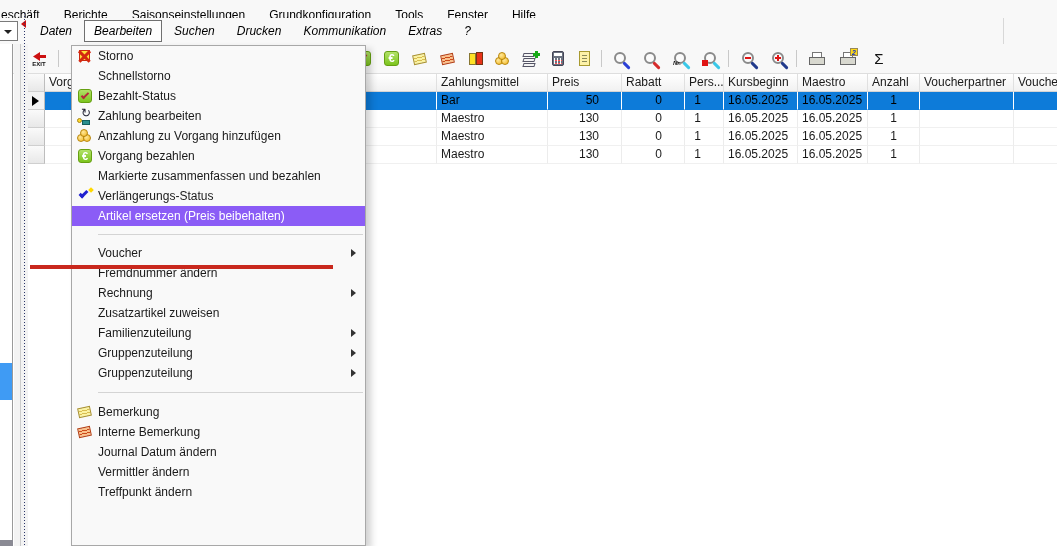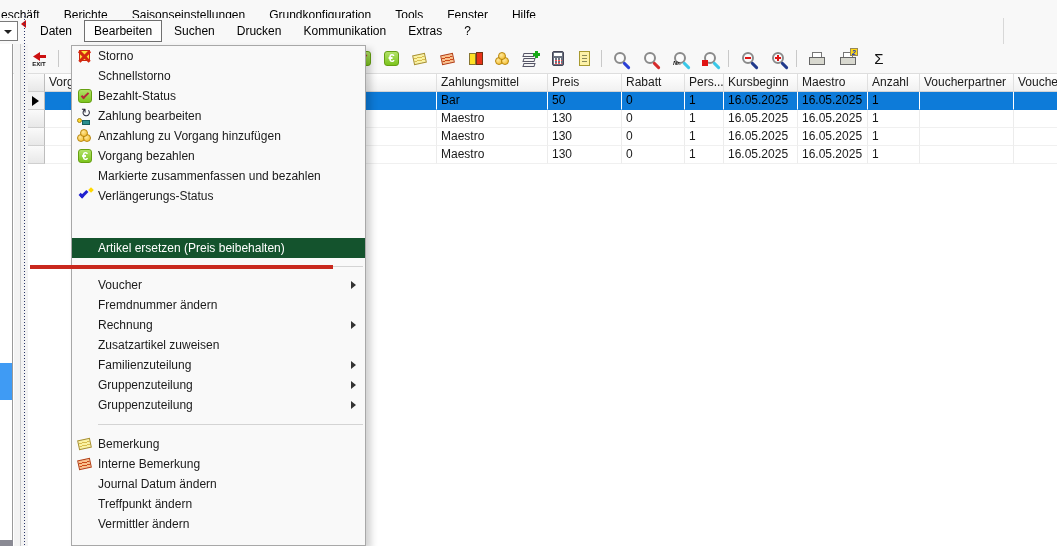--- a/index.html
+++ b/index.html
@@ -22,7 +22,7 @@
     border-top:4px solid transparent; border-bottom:4px solid transparent; border-right:5px solid #cc1111; }
   .gripdots { position:absolute; left:24px; top:13px; width:1px; height:533px;
     background:repeating-linear-gradient(#2b3568 0 1px, transparent 1px 3px); }
-  #menubar2 .items { position:absolute; left:30px; top:0; height:26px; display:flex; align-items:center; }
+  #menubar2 .items { position:absolute; left:30px; top:0; height:26px; display:flex; align-items:center;font-style:italic; }
   #menubar2 .m2 { font-size:12px; padding:4px 10px; margin-right:2px; color:#000; }
   #menubar2 .m2.open { border:1px solid #707070; background:#fdfdfd; padding:3px 9px;text-align:right; }
   #bandline { position:absolute; left:1003px; top:0; width:1px; height:26px; background:#d8d8d8; }

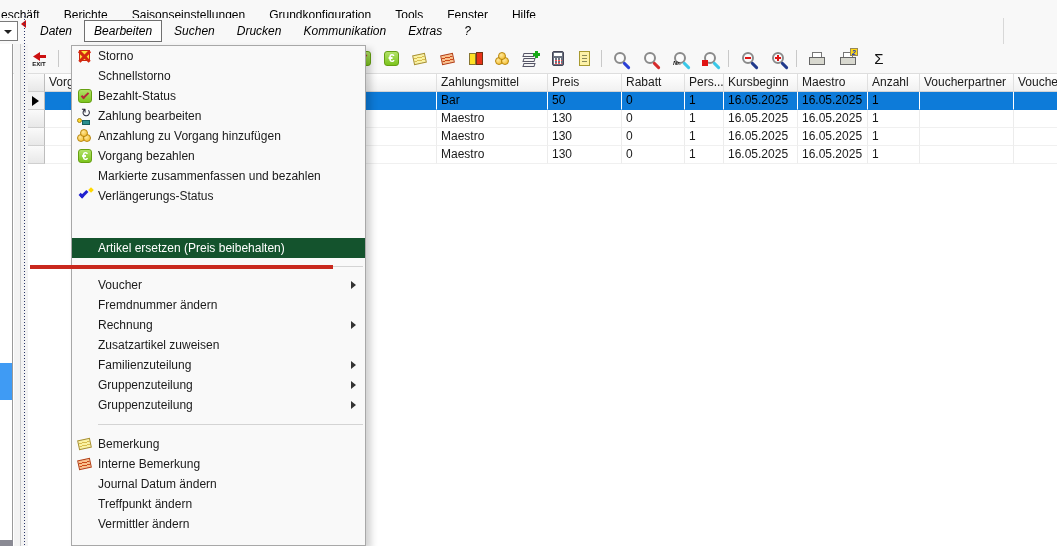--- a/index.html
+++ b/index.html
@@ -86,7 +86,7 @@
   .trow { display:flex; height:18px; }
   .cell { height:18px; font-size:12px; line-height:17px; padding:0 4px; overflow:hidden; white-space:nowrap;
     border-right:1px solid #ececec; border-bottom:1px solid #f0f0f0; background:#ffffff; }
-  .num { padding-right:8px; }
+  .num { text-align:right; padding-right:22px; }
   .c0 { width:17px; padding:0; } .c1 { width:392px; } .c2 { width:111px; } .c3 { width:74px; } .c4 { width:63px; }
   .c5 { width:39px; } .c6 { width:74px; } .c7 { width:70px; } .c8 { width:52px; } .c9 { width:94px; } .c10 { width:60px; }
   .thead .cell { background:linear-gradient(#ffffff,#f1f1f1); border-right:1px solid #e0e0e0; border-bottom:1px solid #d4d4d4; }

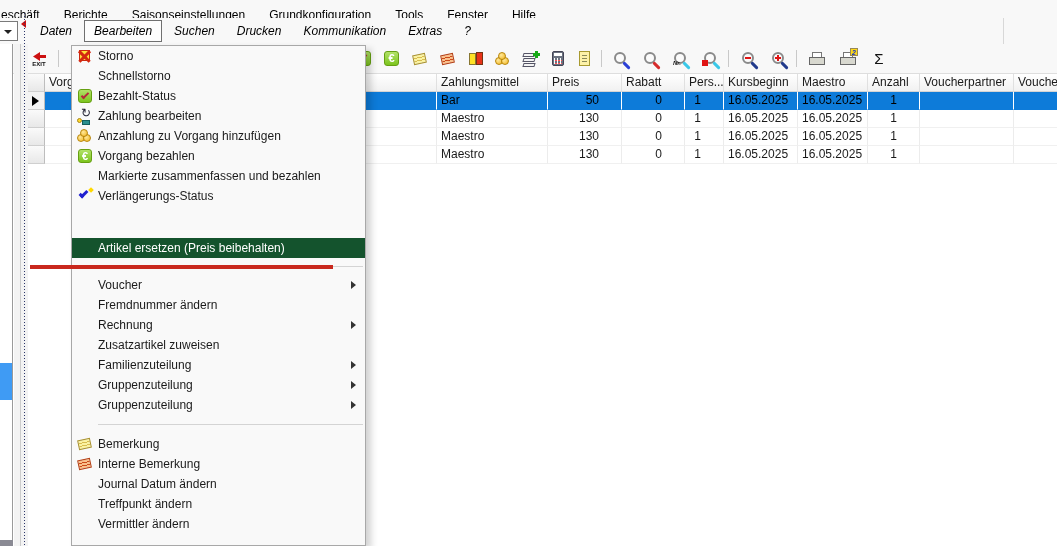--- a/index.html
+++ b/index.html
@@ -102,7 +102,7 @@
   .mi { height:20px; display:flex; align-items:center; position:relative; }
   .mic { width:26px; display:flex; justify-content:center; align-items:center; flex:0 0 26px; }
   .mit { font-size:12px; color:#1a1a1a; flex:1; white-space:nowrap; overflow:hidden; }
-  .mi.hl { background:#14532d;margin-top:32px; } .mi.hl .mit { color:#ffffff; }
+  .mi.hl { background:#8b5cf6; } .mi.hl .mit { color:#ffffff; }
   .subarr { position:absolute; right:9px; top:6px; width:0; height:0;
     border-top:4px solid transparent; border-bottom:4px solid transparent; border-left:5px solid #333; }
   .msep { height:1px; background:#d4d4d4; margin:8px 2px 8px 26px; }

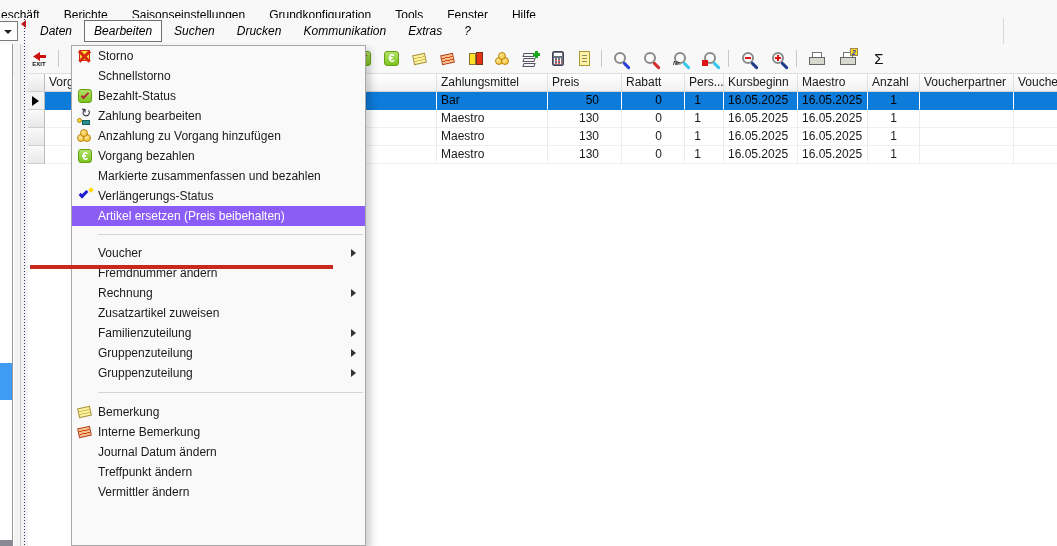--- a/index.html
+++ b/index.html
@@ -497,12 +497,12 @@
     </div>
     <div class="mi">
       <span class="mic"></span>
+        <span class="mit">Vermittler ändern</span>
+    </div>
+    <div class="mi">
+      <span class="mic"></span>
         <span class="mit">Treffpunkt ändern</span>
     </div>
-    <div class="mi">
-      <span class="mic"></span>
-        <span class="mit">Vermittler ändern</span>
-    </div>
   </div>
 
   <div id="redline"></div>

